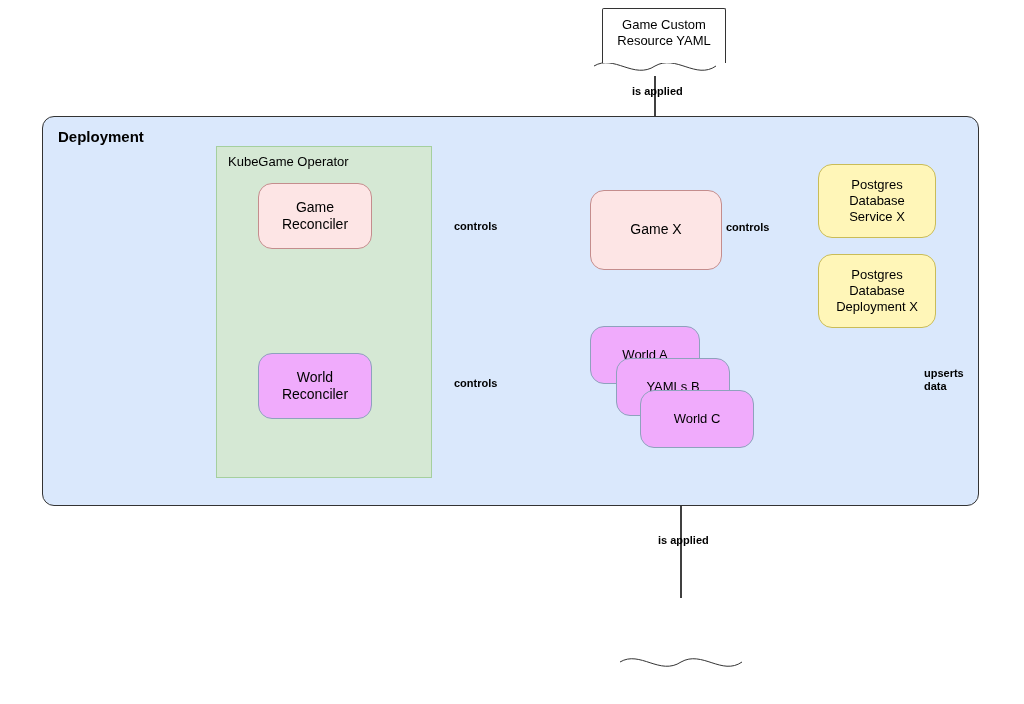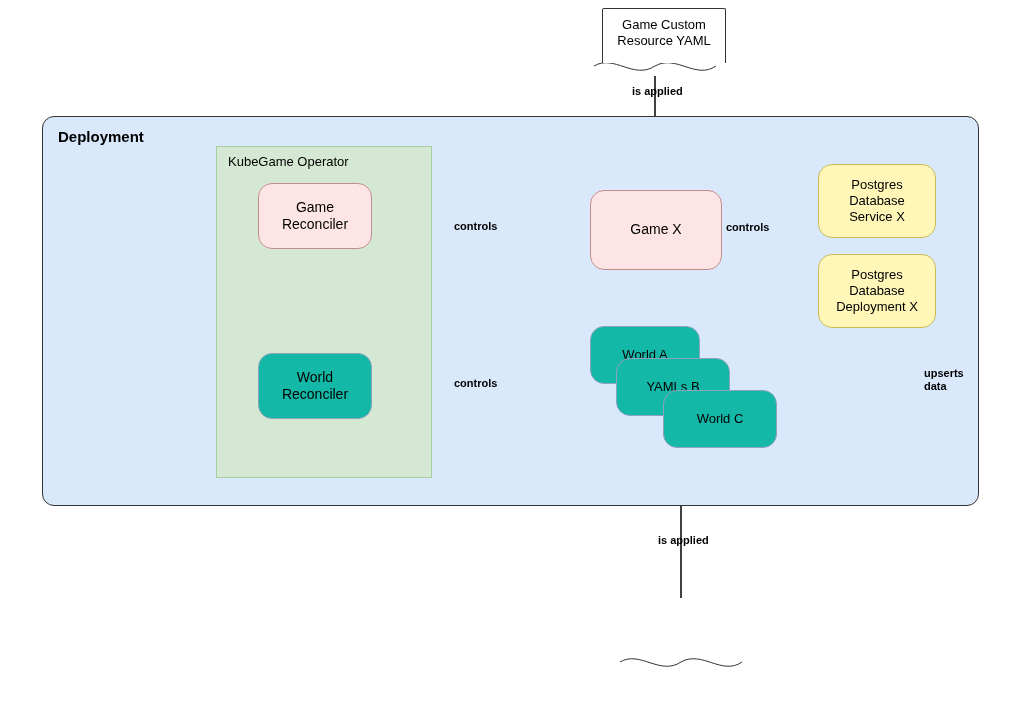--- a/index.html
+++ b/index.html
@@ -42,7 +42,7 @@
     box-shadow: none;
   }
   .pink   { background: #fde5e5; border-color: #c48d8d; }
-  .blue   { background: #14b8a6; border-color: #8ea2bd; }
+  .blue   { background: #f0abfc; border-color: #8ea2bd; }
   .yellow { background: #fff6b8; border-color: #c9bc58; }
   .node-label {
     width: 100%;

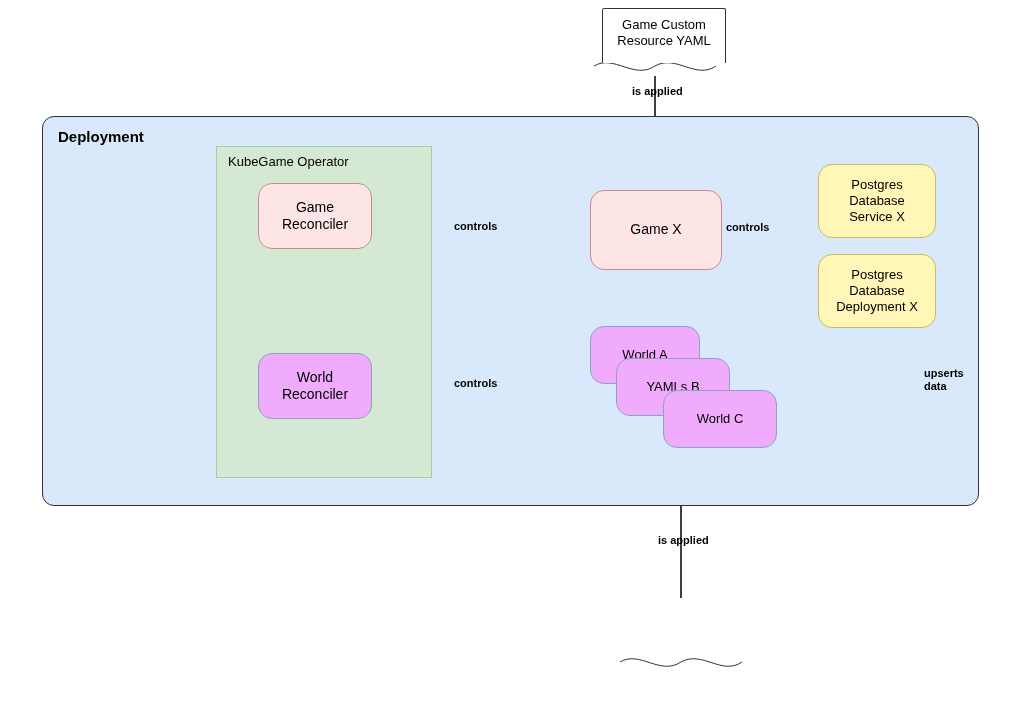--- a/index.html
+++ b/index.html
@@ -147,7 +147,7 @@
   <div class="abs node blue" style="left:616px; top:358px; width:112px; height:56px;">
     <div class="node-label" style="font-size:13px;">YAMLs B</div>
   </div>
-  <div class="abs node blue" style="left:640px; top:390px; width:112px; height:56px;margin-left:23px;">
+  <div class="abs node blue" style="left:640px; top:390px; width:112px; height:56px;">
     <div class="node-label" style="font-size:13px;">World C</div>
   </div>
 

